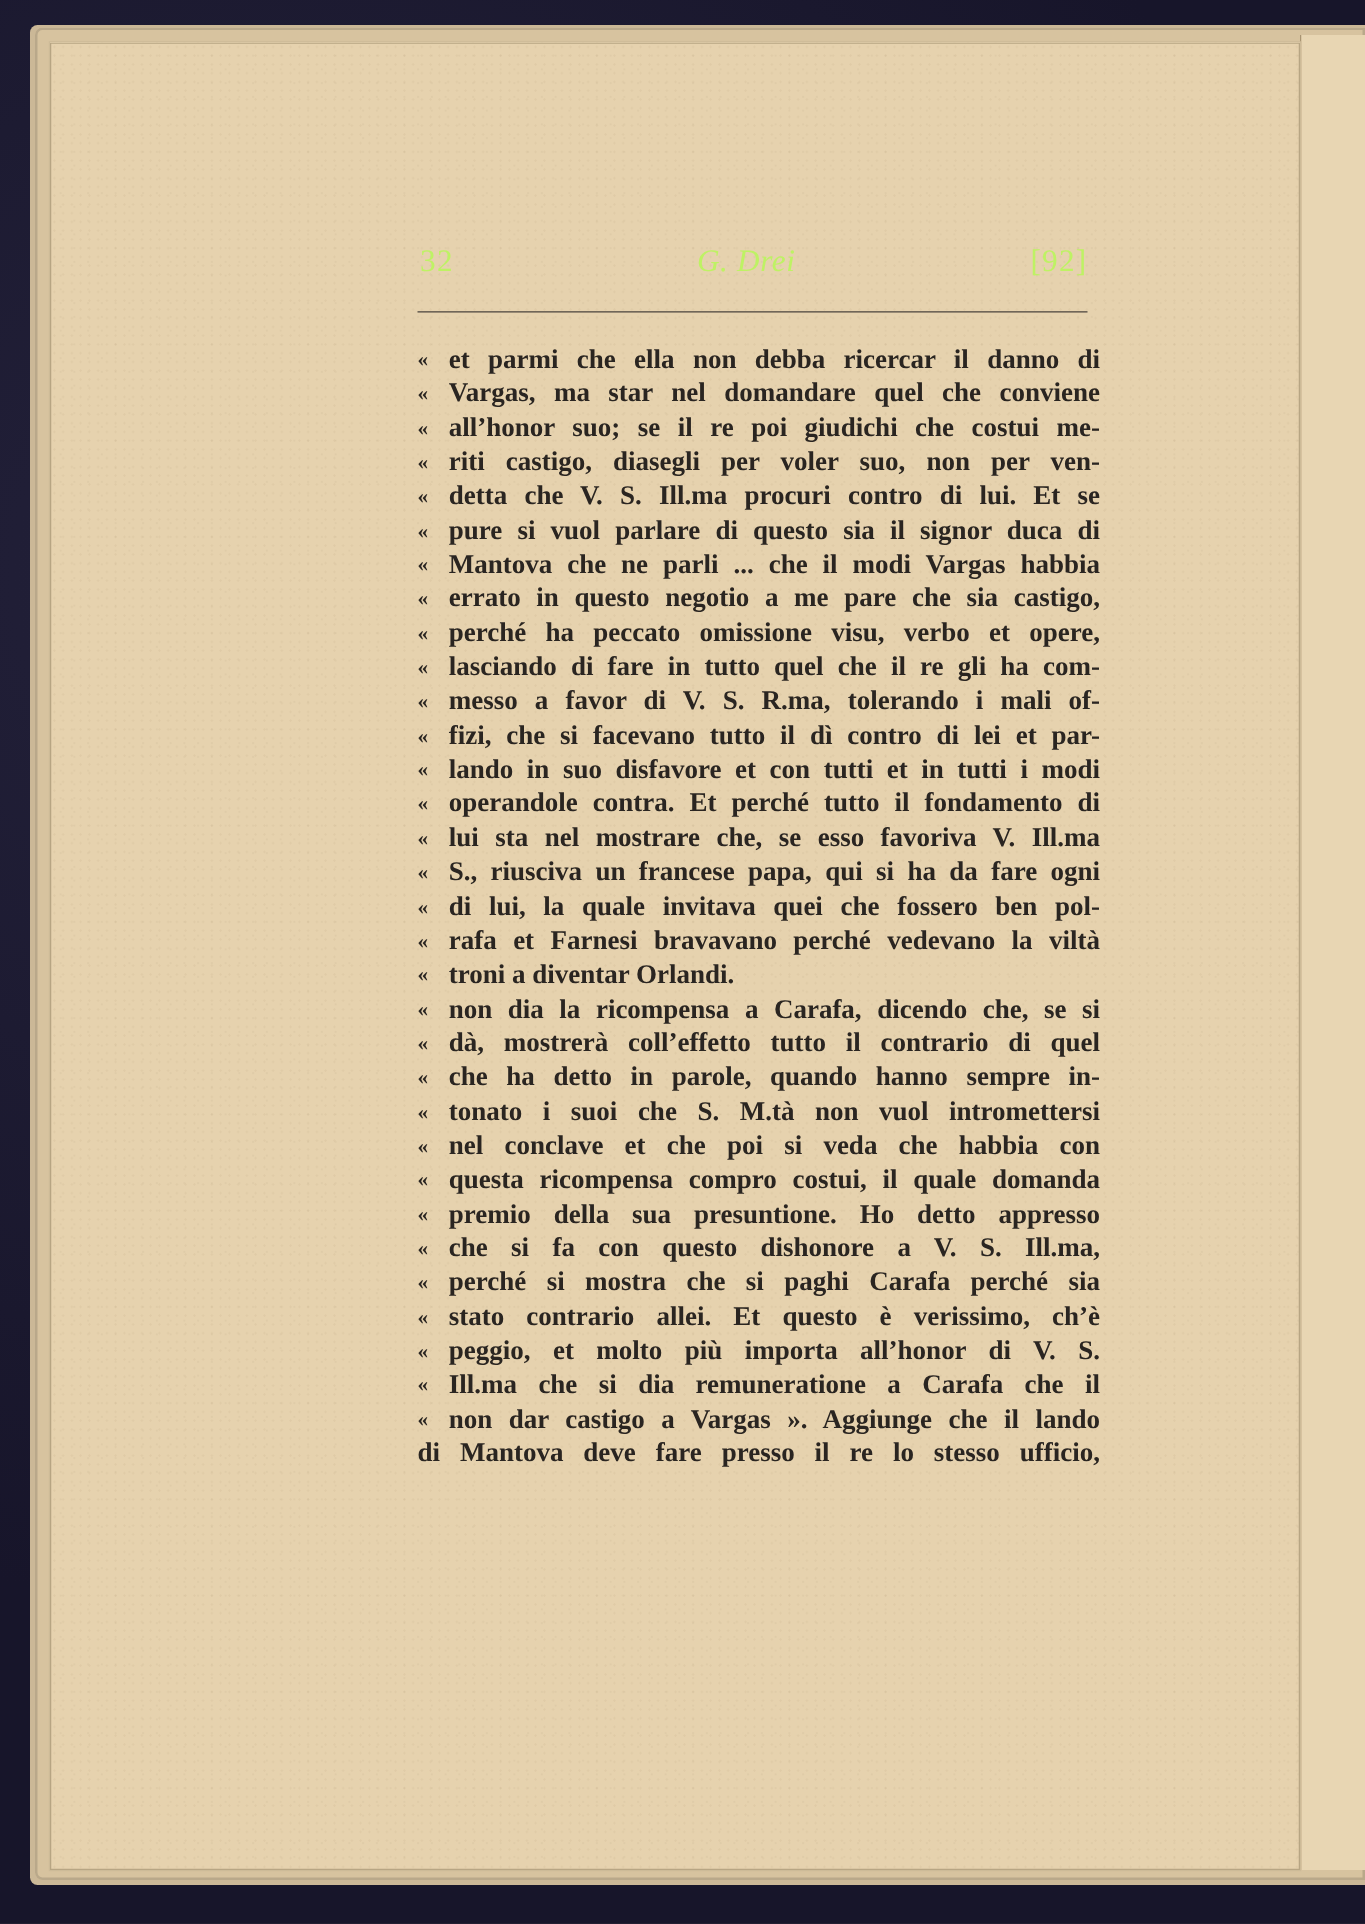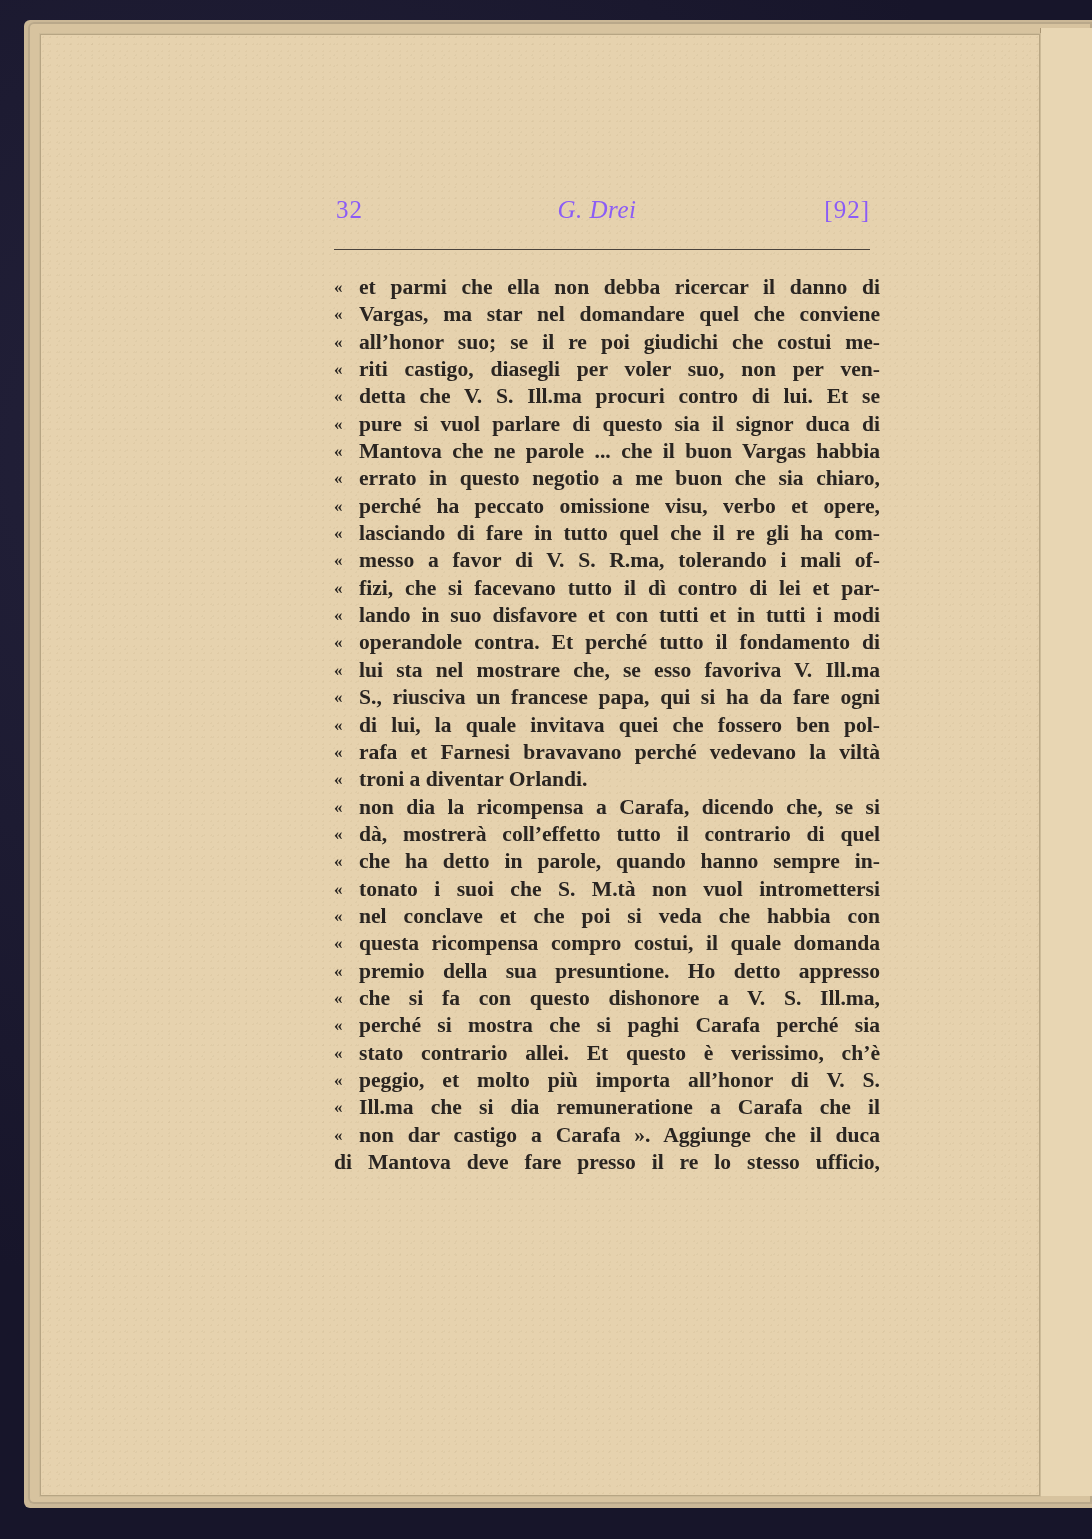--- a/index.html
+++ b/index.html
@@ -69,7 +69,7 @@
       top: 196px;
       width: 534px;
       height: 40px;
-      color: #8b5cf6;
+      color: #bef264;
     }
     .page-number {
       position: absolute;

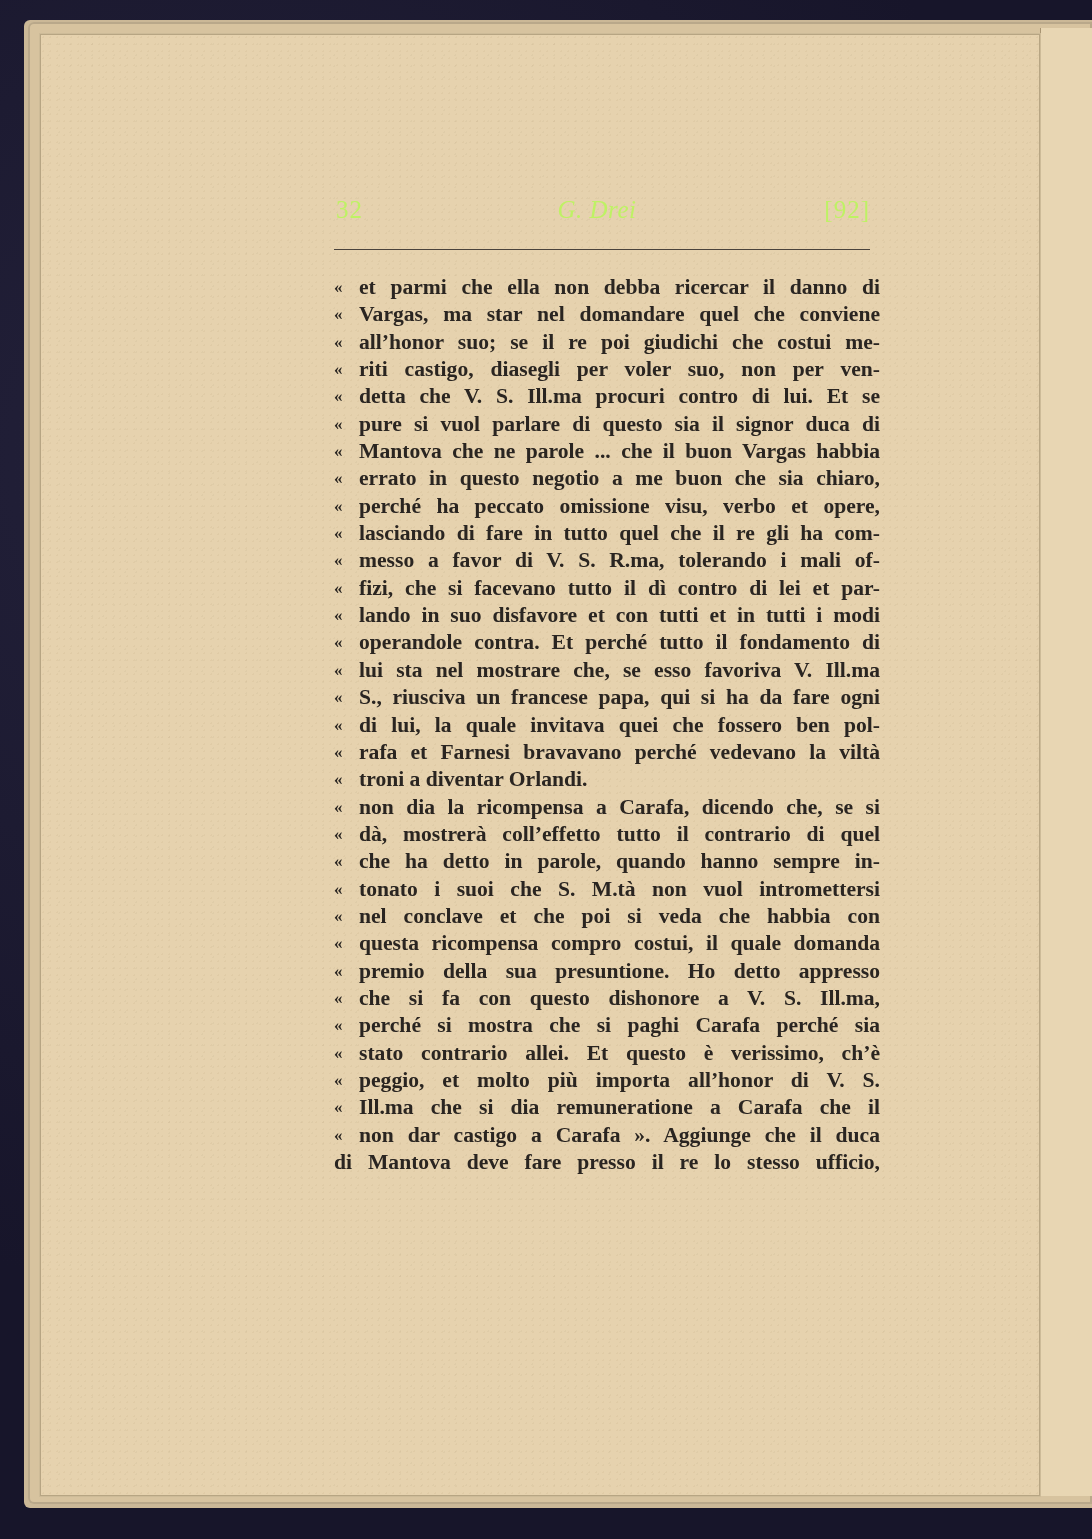--- a/index.html
+++ b/index.html
@@ -158,7 +158,7 @@
     <span class="line"><span class="guillemet">«</span><span>riti castigo, diasegli per voler suo, non per ven-</span></span>
     <span class="line"><span class="guillemet">«</span><span>detta che V. S. Ill.ma procuri contro di lui. Et se</span></span>
     <span class="line"><span class="guillemet">«</span><span>pure si vuol parlare di questo sia il signor duca di</span></span>
-    <span class="line"><span class="guillemet">«</span><span>Mantova che ne parole ... che il buon Vargas habbia</span></span>
+    <span class="line"><span class="guillemet">«</span><span>Mantova che ne parli ... che il modi Vargas habbia</span></span>
     <span class="line"><span class="guillemet">«</span><span>errato in questo negotio a me buon che sia chiaro,</span></span>
     <span class="line"><span class="guillemet">«</span><span>perché ha peccato omissione visu, verbo et opere,</span></span>
     <span class="line"><span class="guillemet">«</span><span>lasciando di fare in tutto quel che il re gli ha com-</span></span>

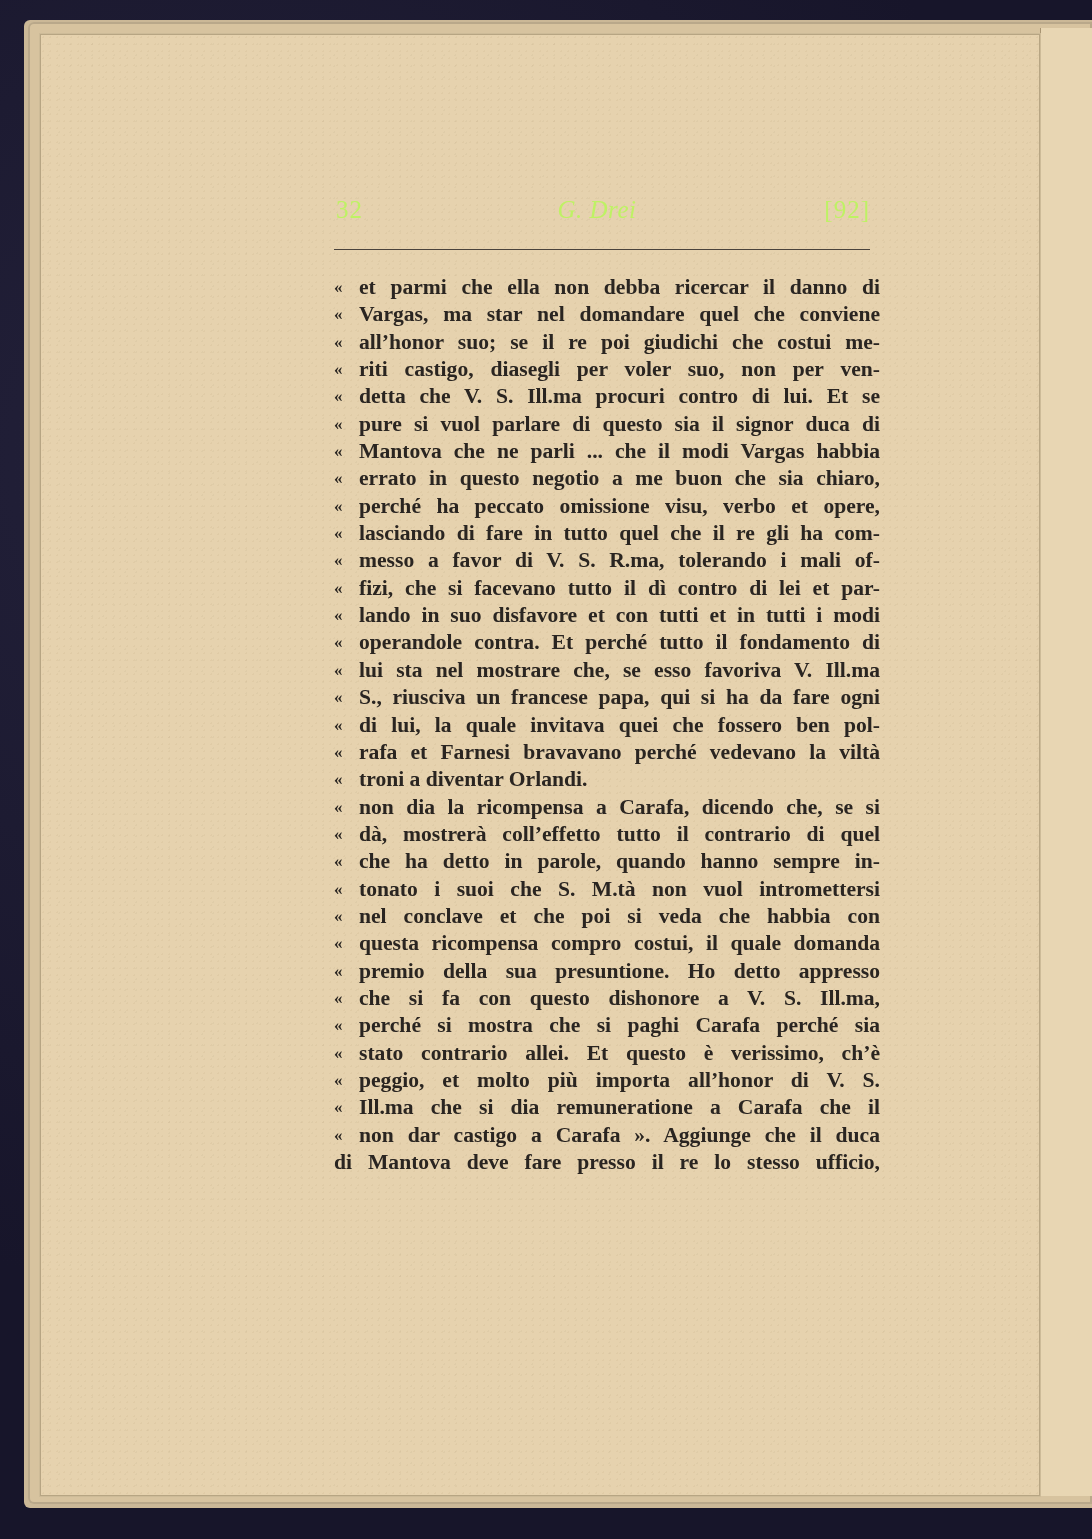--- a/index.html
+++ b/index.html
@@ -159,7 +159,7 @@
     <span class="line"><span class="guillemet">«</span><span>detta che V. S. Ill.ma procuri contro di lui. Et se</span></span>
     <span class="line"><span class="guillemet">«</span><span>pure si vuol parlare di questo sia il signor duca di</span></span>
     <span class="line"><span class="guillemet">«</span><span>Mantova che ne parli ... che il modi Vargas habbia</span></span>
-    <span class="line"><span class="guillemet">«</span><span>errato in questo negotio a me buon che sia chiaro,</span></span>
+    <span class="line"><span class="guillemet">«</span><span>errato in questo negotio a me pare che sia castigo,</span></span>
     <span class="line"><span class="guillemet">«</span><span>perché ha peccato omissione visu, verbo et opere,</span></span>
     <span class="line"><span class="guillemet">«</span><span>lasciando di fare in tutto quel che il re gli ha com-</span></span>
     <span class="line"><span class="guillemet">«</span><span>messo a favor di V. S. R.ma, tolerando i mali of-</span></span>

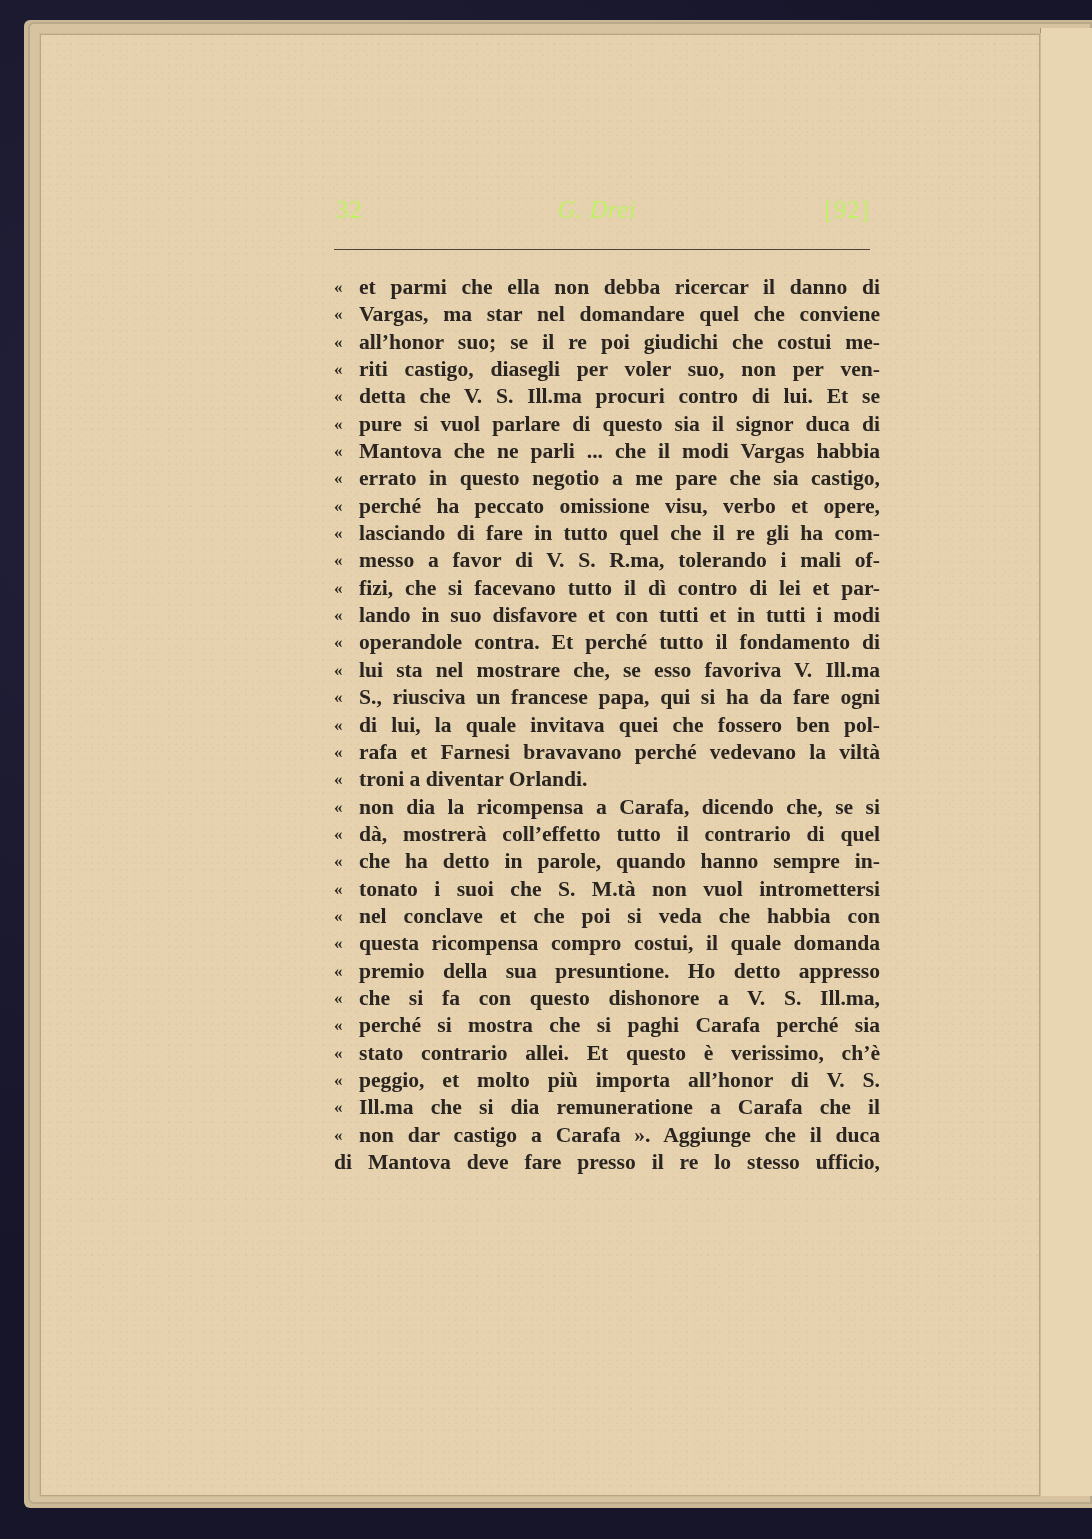--- a/index.html
+++ b/index.html
@@ -183,7 +183,7 @@
     <span class="line"><span class="guillemet">«</span><span>stato contrario allei. Et questo è verissimo, ch’è</span></span>
     <span class="line"><span class="guillemet">«</span><span>peggio, et molto più importa all’honor di V. S.</span></span>
     <span class="line"><span class="guillemet">«</span><span>Ill.ma che si dia remuneratione a Carafa che il</span></span>
-    <span class="line"><span class="guillemet">«</span><span>non dar castigo a Carafa ». Aggiunge che il duca</span></span>
+    <span class="line"><span class="guillemet">«</span><span>non dar castigo a Vargas ». Aggiunge che il lando</span></span>
     <span class="line"><span>di Mantova deve fare presso il re lo stesso ufficio,</span></span>
   </div>
 

